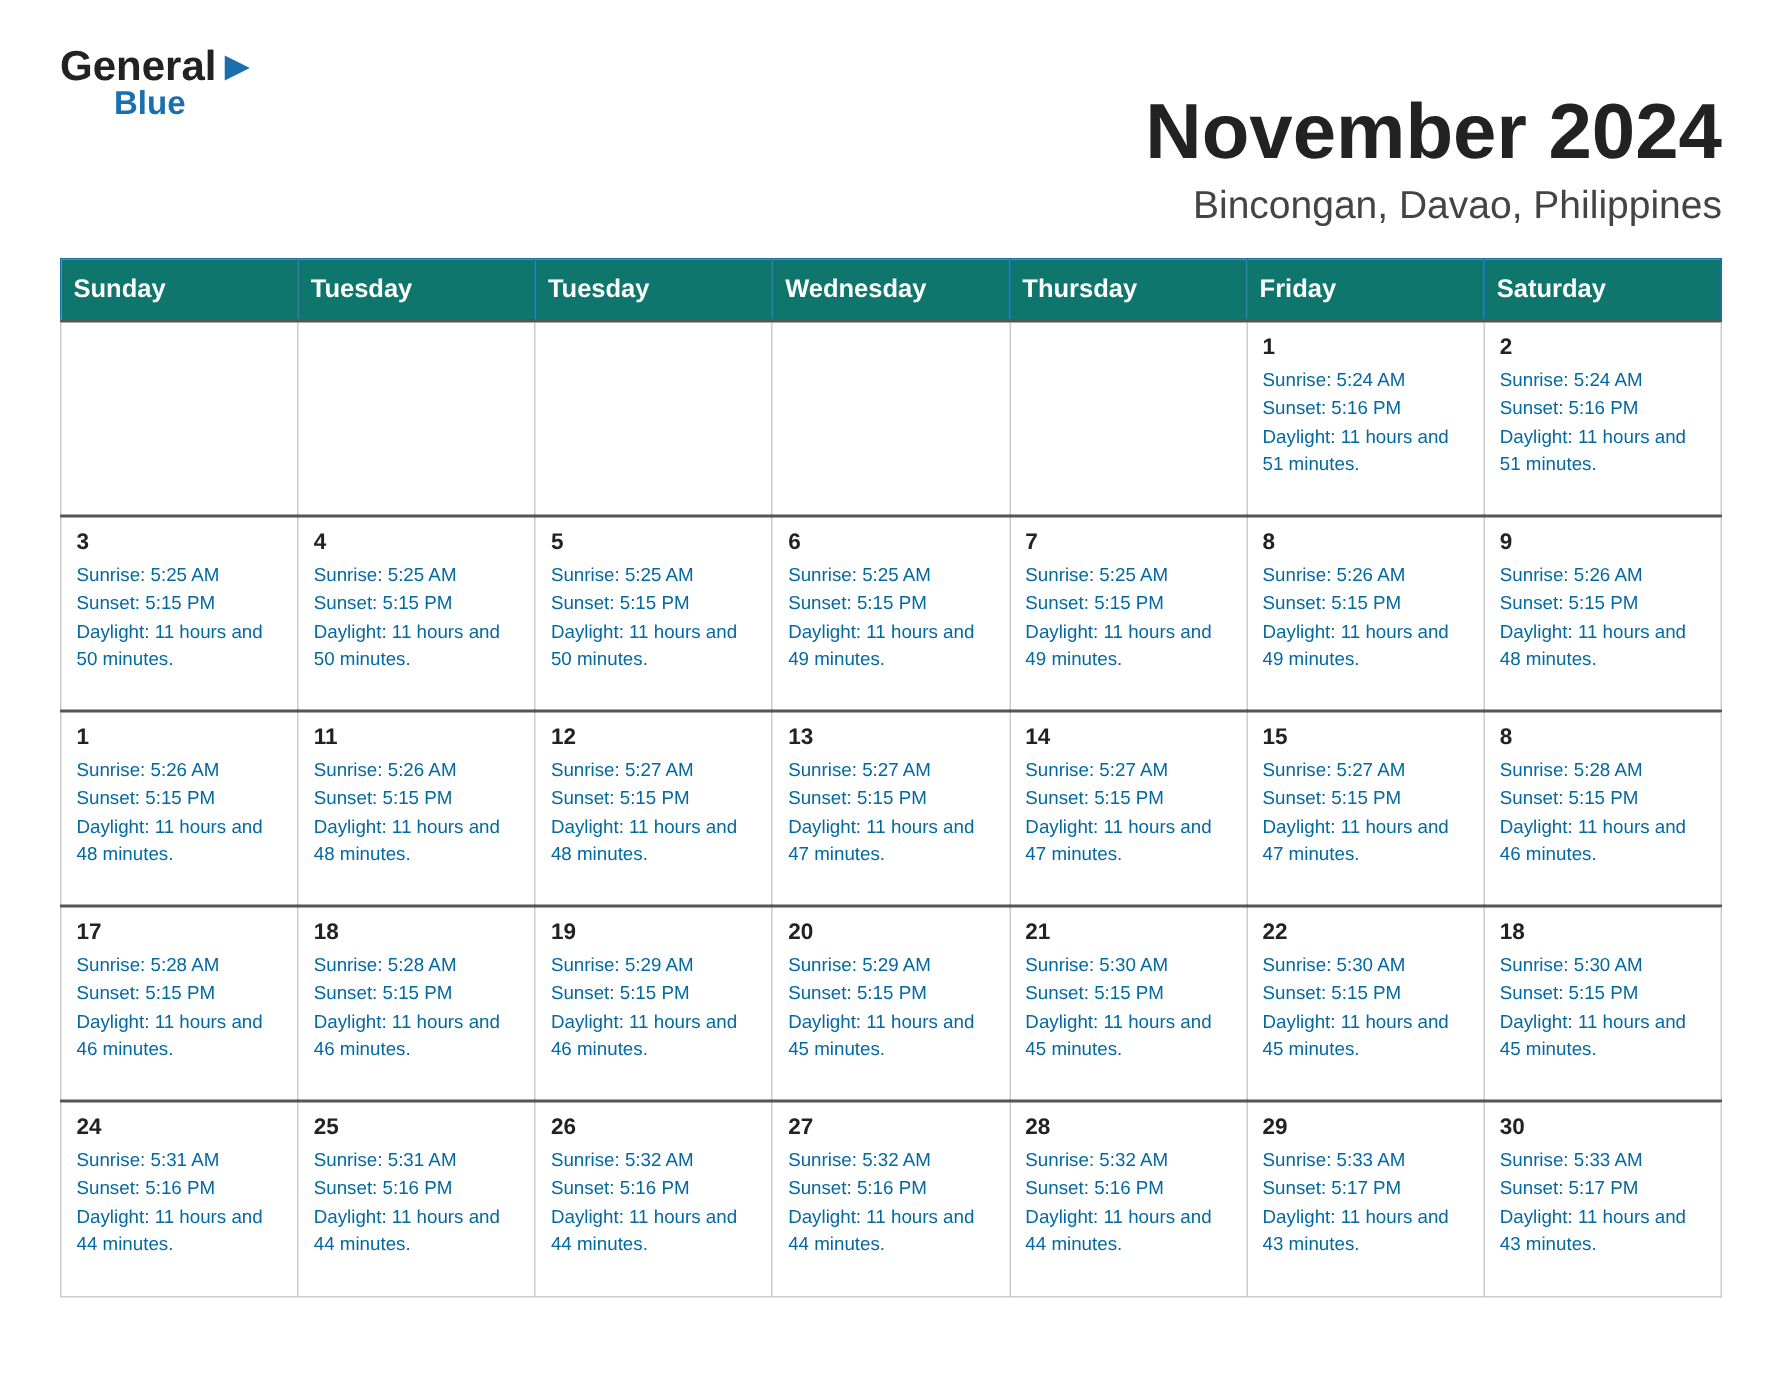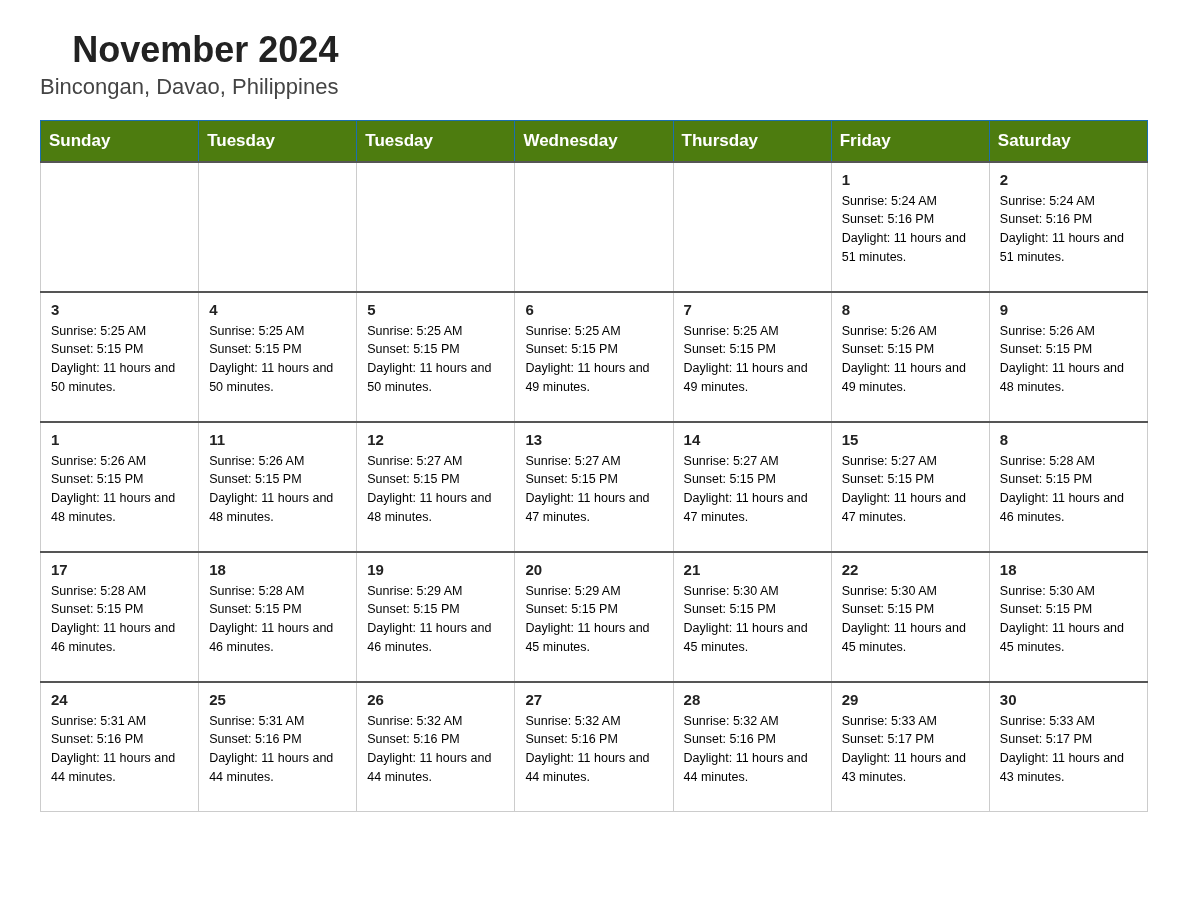--- a/index.html
+++ b/index.html
@@ -100,6 +100,12 @@
 <body>
 
 <div class="header">
+  <div class="logo">
+    <div class="logo-general">
+      General<span>►</span>
+    </div>
+    <div class="logo-blue">Blue</div>
+  </div>
   <div class="title-block">
     <h1>November 2024</h1>
     <h2>Bincongan, Davao, Philippines</h2>

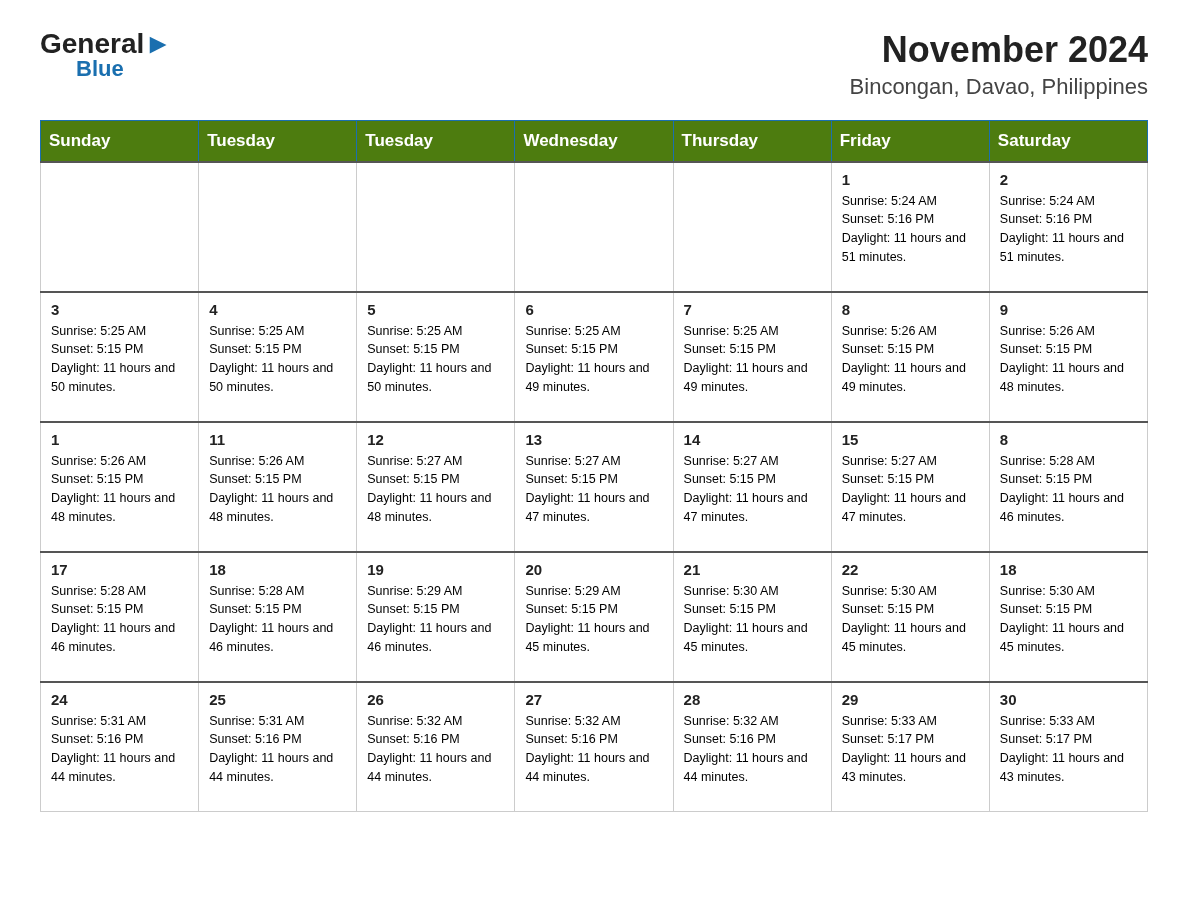--- a/index.html
+++ b/index.html
@@ -40,10 +40,11 @@
       text-align: right;
     }
     .title-block h1 {
-      font-size: 36px;
+      font-size: 52px;
       font-weight: bold;
       color: #222;
       line-height: 1.1;
+      margin-top: 30px;
     }
     .title-block h2 {
       font-size: 22px;

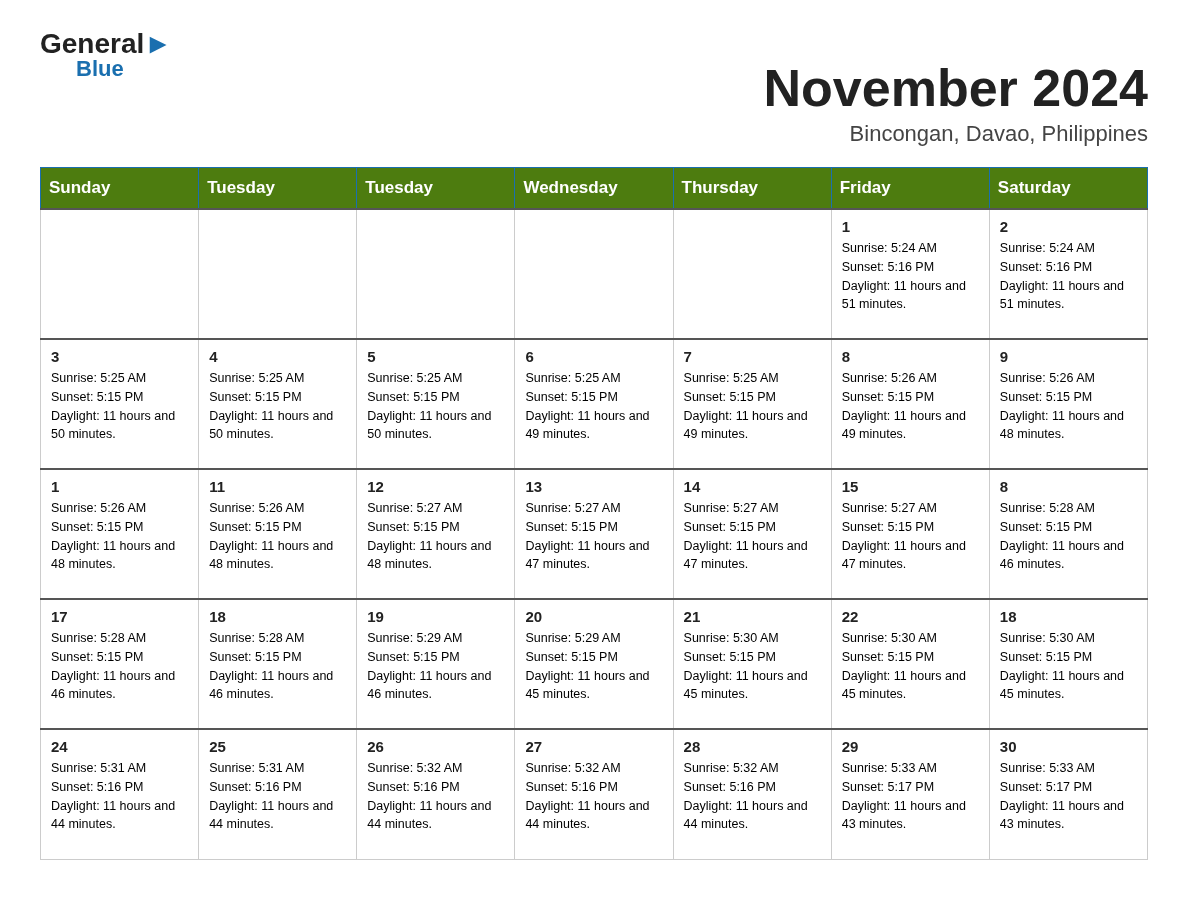--- a/index.html
+++ b/index.html
@@ -47,7 +47,7 @@
       margin-top: 30px;
     }
     .title-block h2 {
-      font-size: 22px;
+      font-size: 26px;
       font-weight: normal;
       color: #444;
       margin-top: 4px;

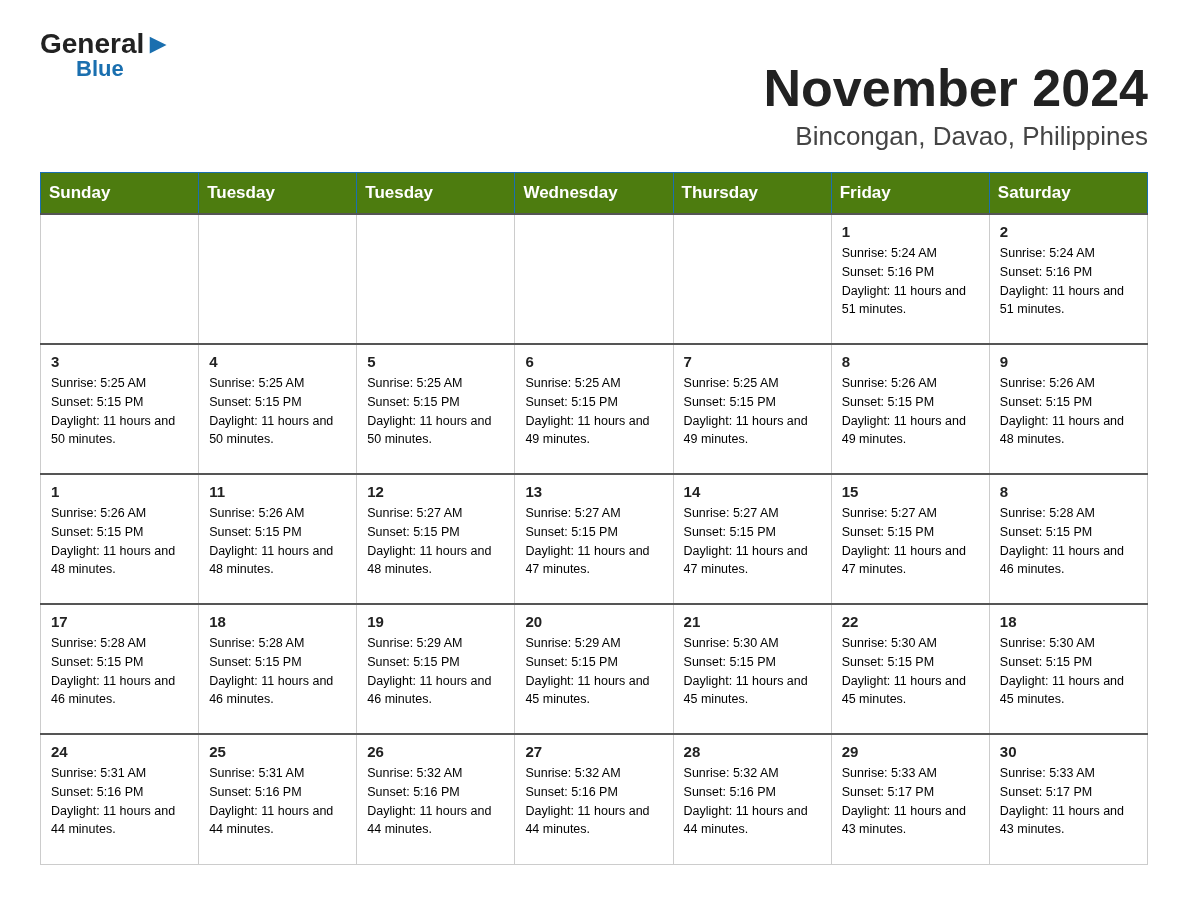--- a/index.html
+++ b/index.html
@@ -58,7 +58,7 @@
       border: 1px solid #ccc;
     }
     .calendar th {
-      background: #4d7c0f;
+      background: #0f766e;
       color: #fff;
       font-size: 17px;
       font-weight: bold;

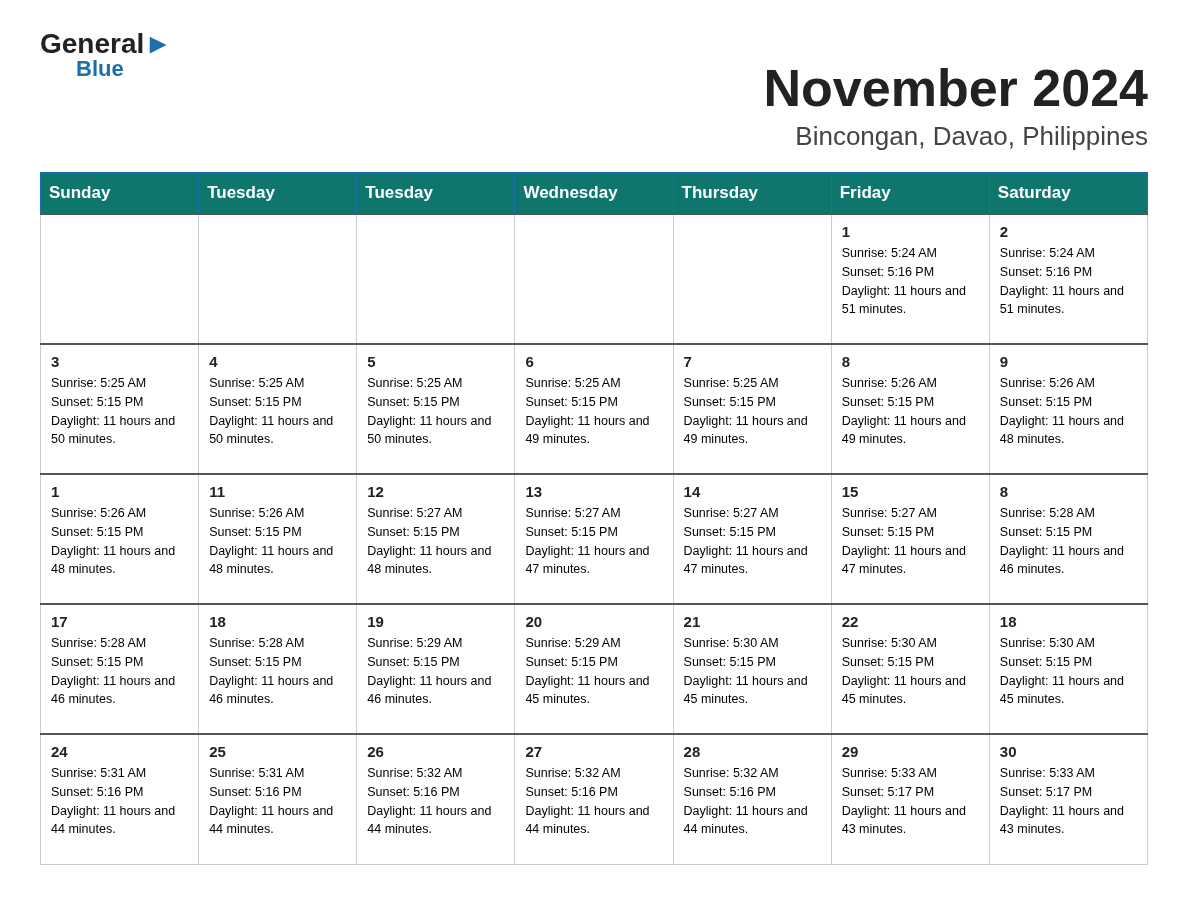--- a/index.html
+++ b/index.html
@@ -84,7 +84,7 @@
     }
     .day-info {
       font-size: 12.5px;
-      color: #000000;
+      color: #0369a1;
       line-height: 1.5;
     }
     .calendar tr td {

